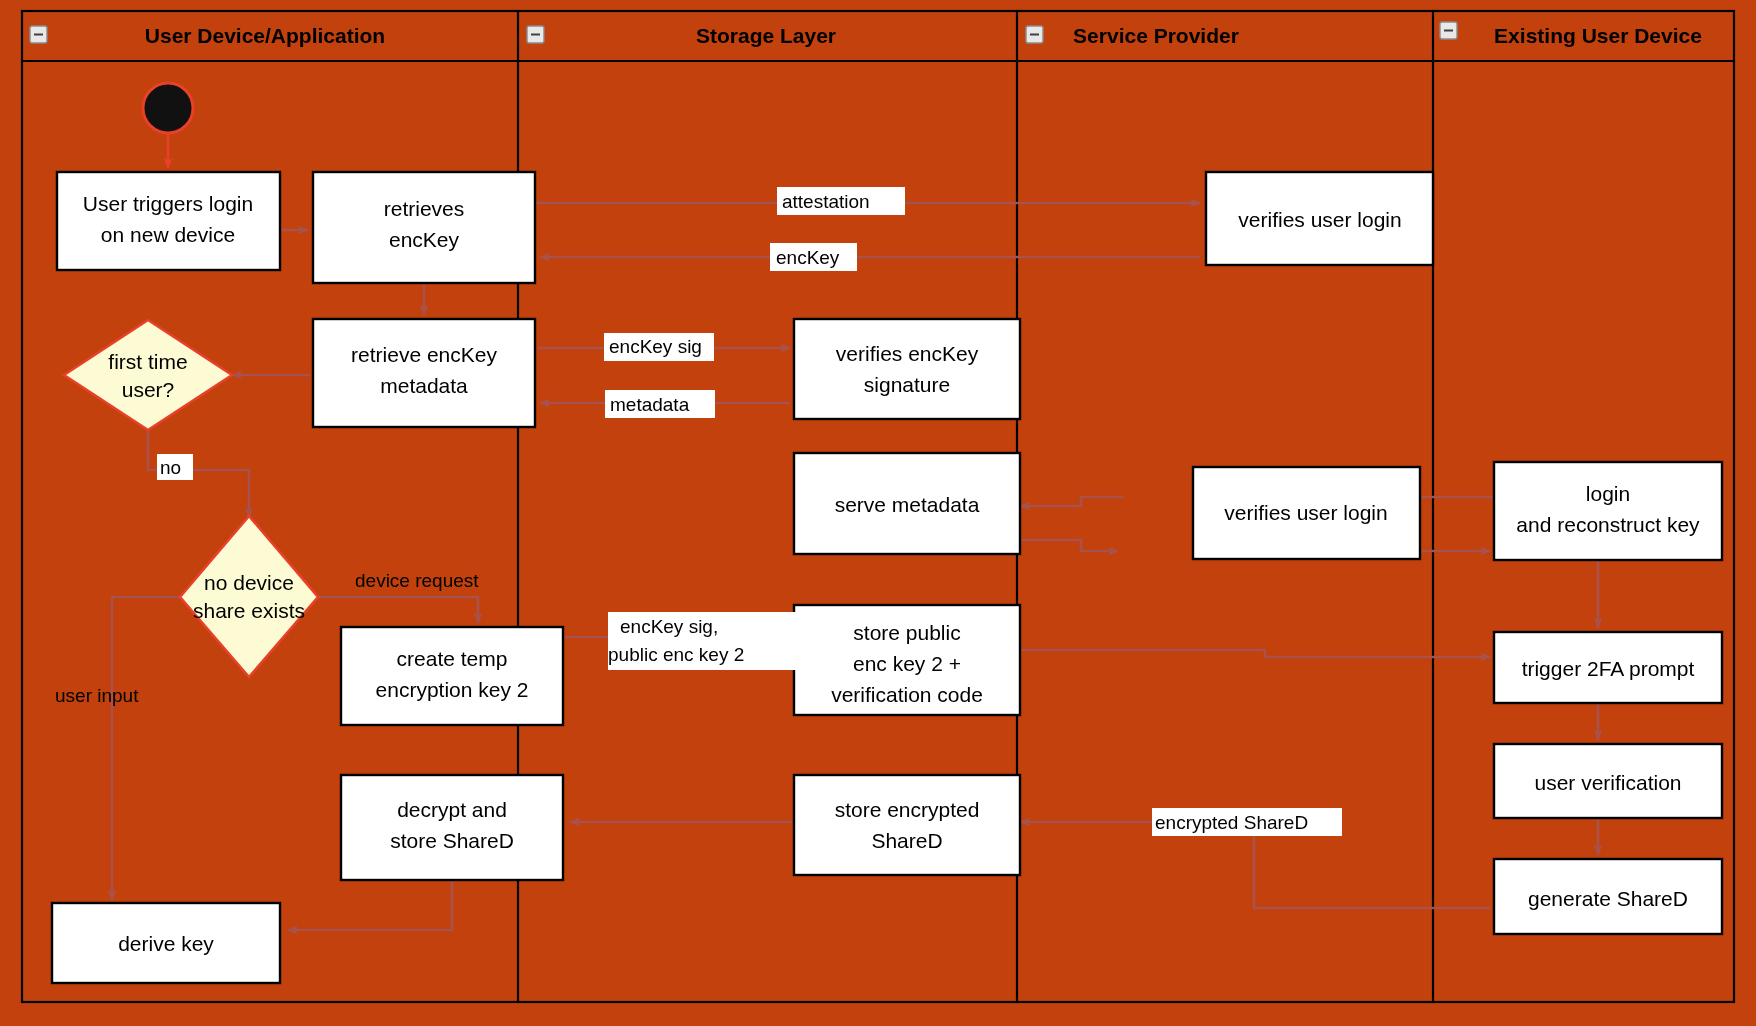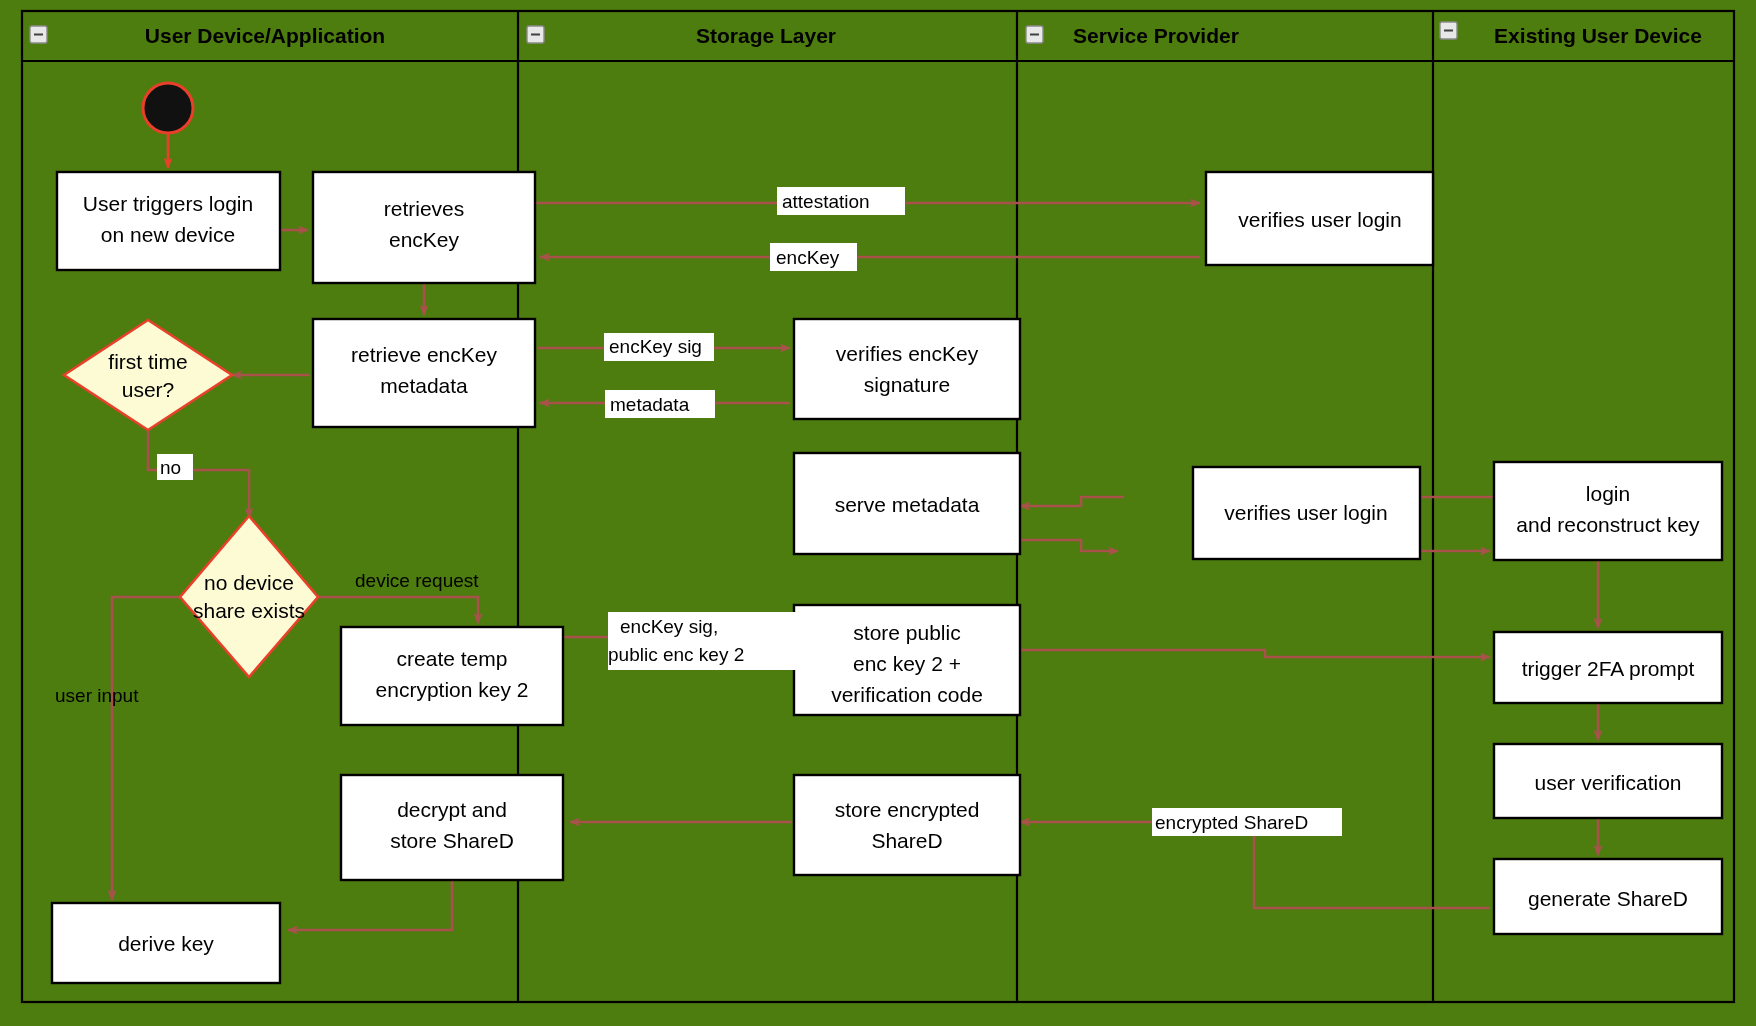--- a/index.html
+++ b/index.html
@@ -12,7 +12,7 @@
     position: relative;
     width: 1756px;
     height: 1026px;
-    background: #4d7c0f;
+    background: #c2410c;
     overflow: hidden;
   }
   #diagram-svg {

